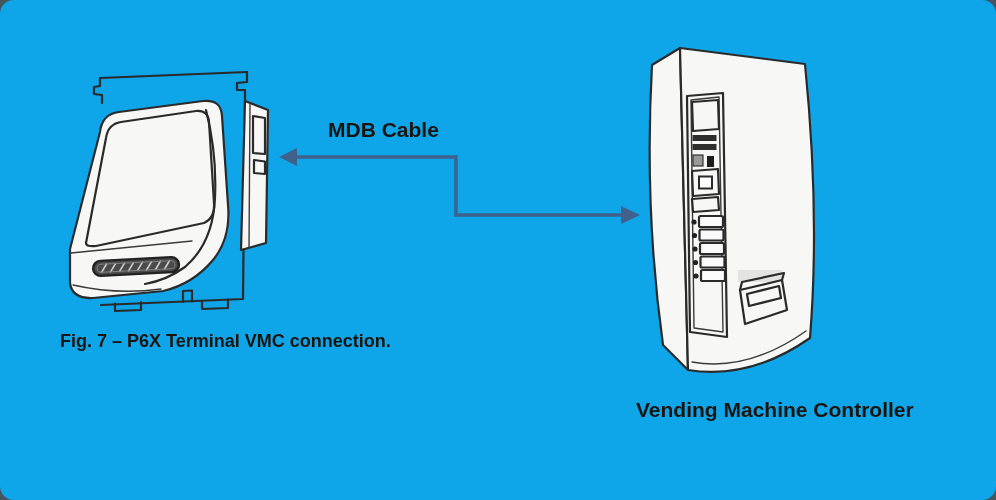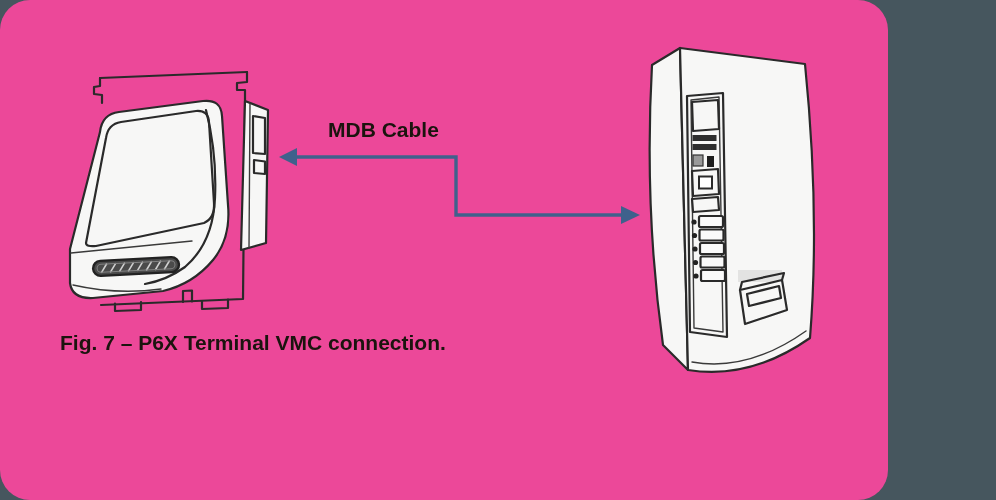--- a/index.html
+++ b/index.html
@@ -9,8 +9,8 @@
     width:996px;height:500px;overflow:hidden;
   }
   .frame{
-    position:relative;width:888px;height:500px;
-    background:#ec4899;border-radius:30px;overflow:hidden;
+    position:relative;width:996px;height:500px;
+    background:#0ea5e9;border-radius:14px;overflow:hidden;
   }
   svg{position:absolute;overflow:visible;}
   .terminal-svg{left:55px;top:53px;}

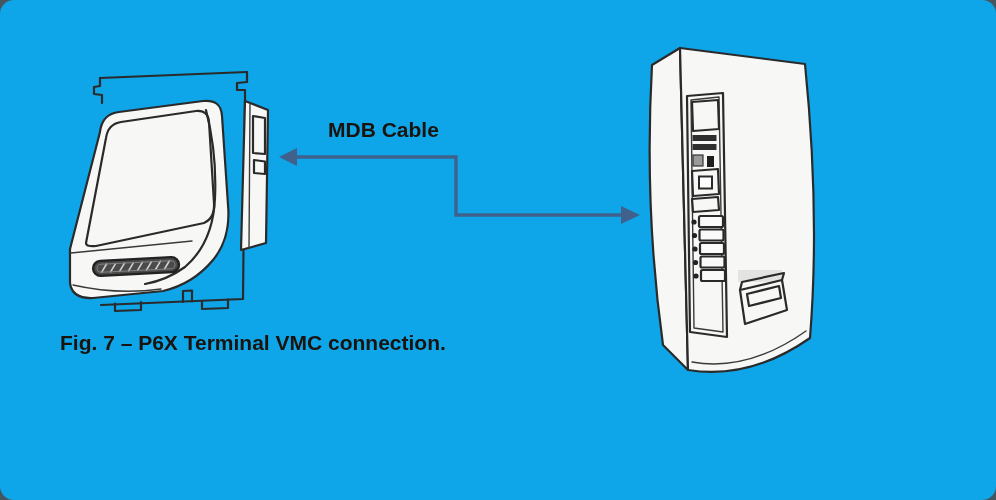--- a/index.html
+++ b/index.html
@@ -21,7 +21,7 @@
   .fillbg{fill:#f7f7f6;}
   .label{position:absolute;color:#1b140e;font-weight:700;white-space:nowrap;}
   .mdb-label{left:328px;top:118px;font-size:21px;}
-  .caption{left:60px;top:331px;font-size:21px;}
+  .caption{left:60px;top:331px;font-size:18px;}
   .vmc-label{left:636px;top:395px;font-size:21px;line-height:30px;}
 </style>
 </head>

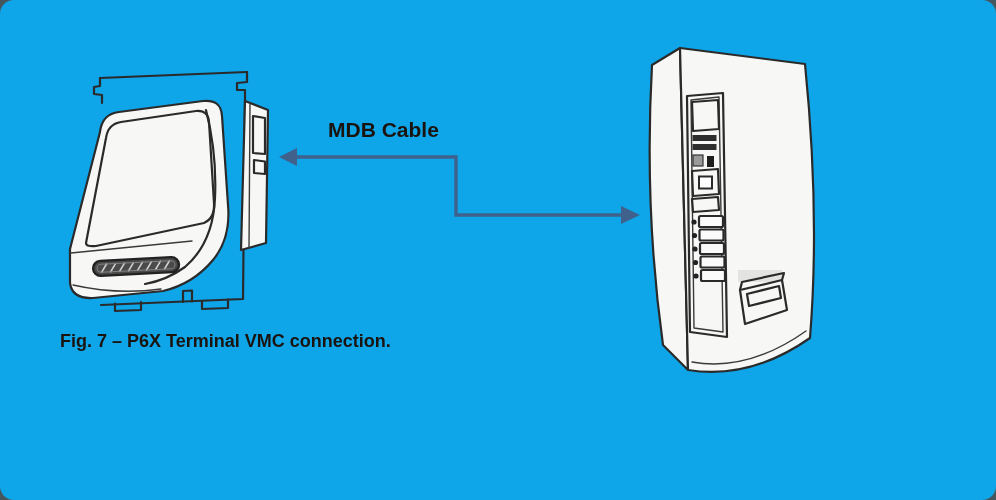--- a/index.html
+++ b/index.html
@@ -131,6 +131,7 @@
   <div class="label caption">Fig. 7 – P6X Terminal VMC connection.</div>
 
   <div class="label vmc-label">
+    <div>Vending Machine Controller</div>
   </div>
 
 </div>

